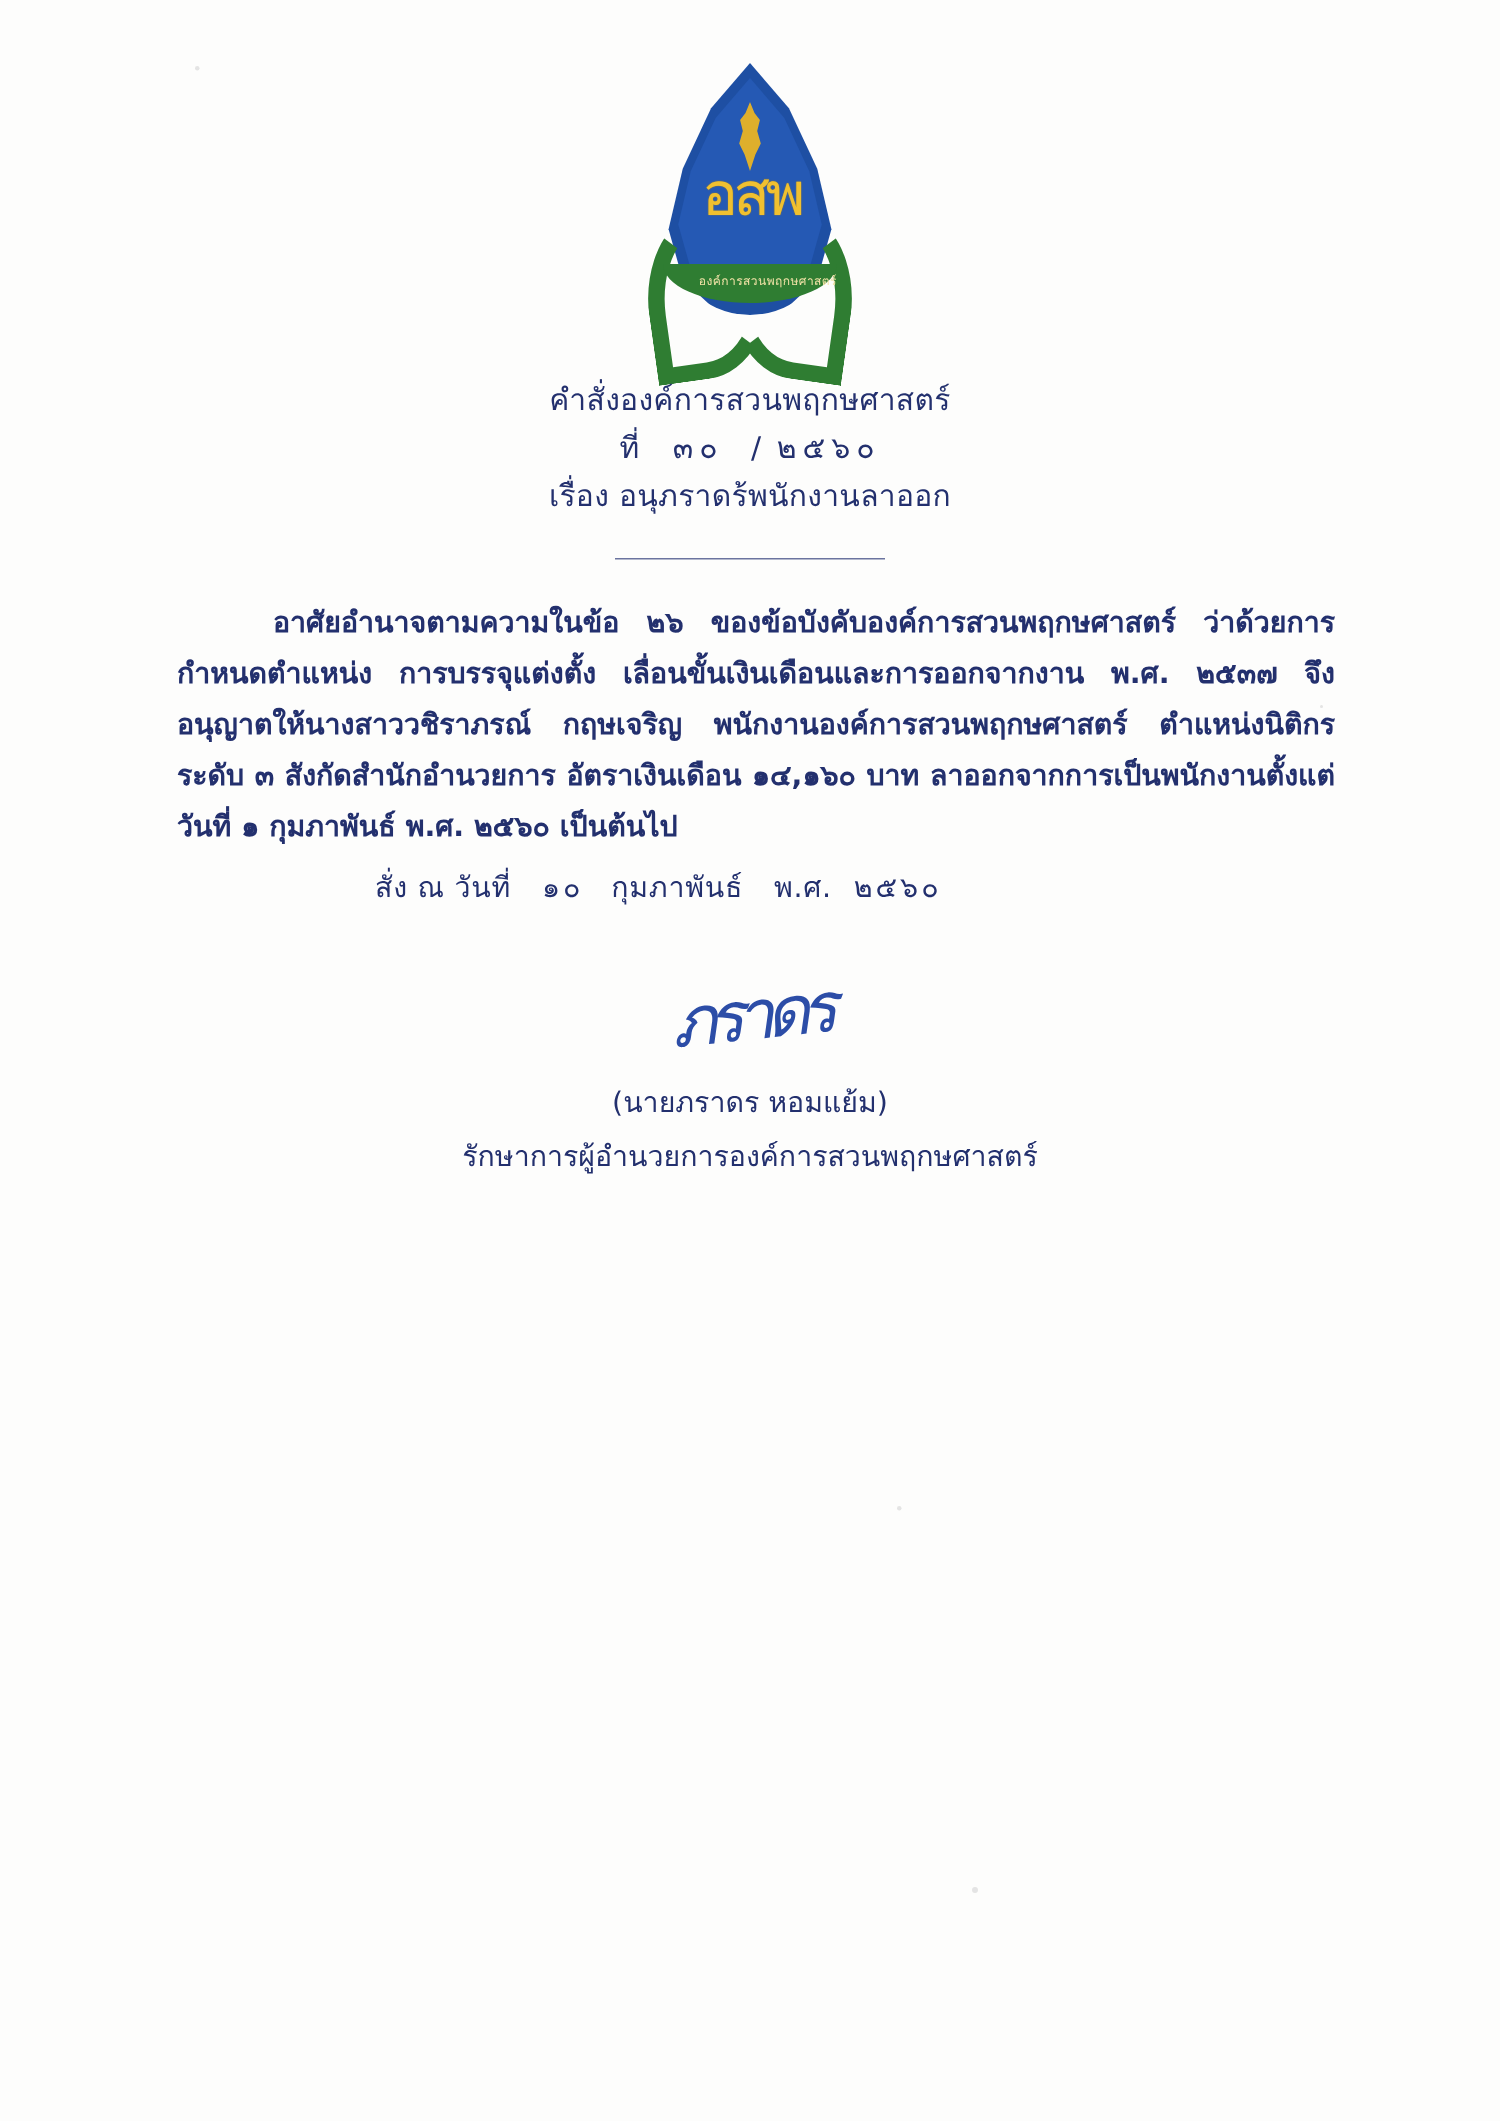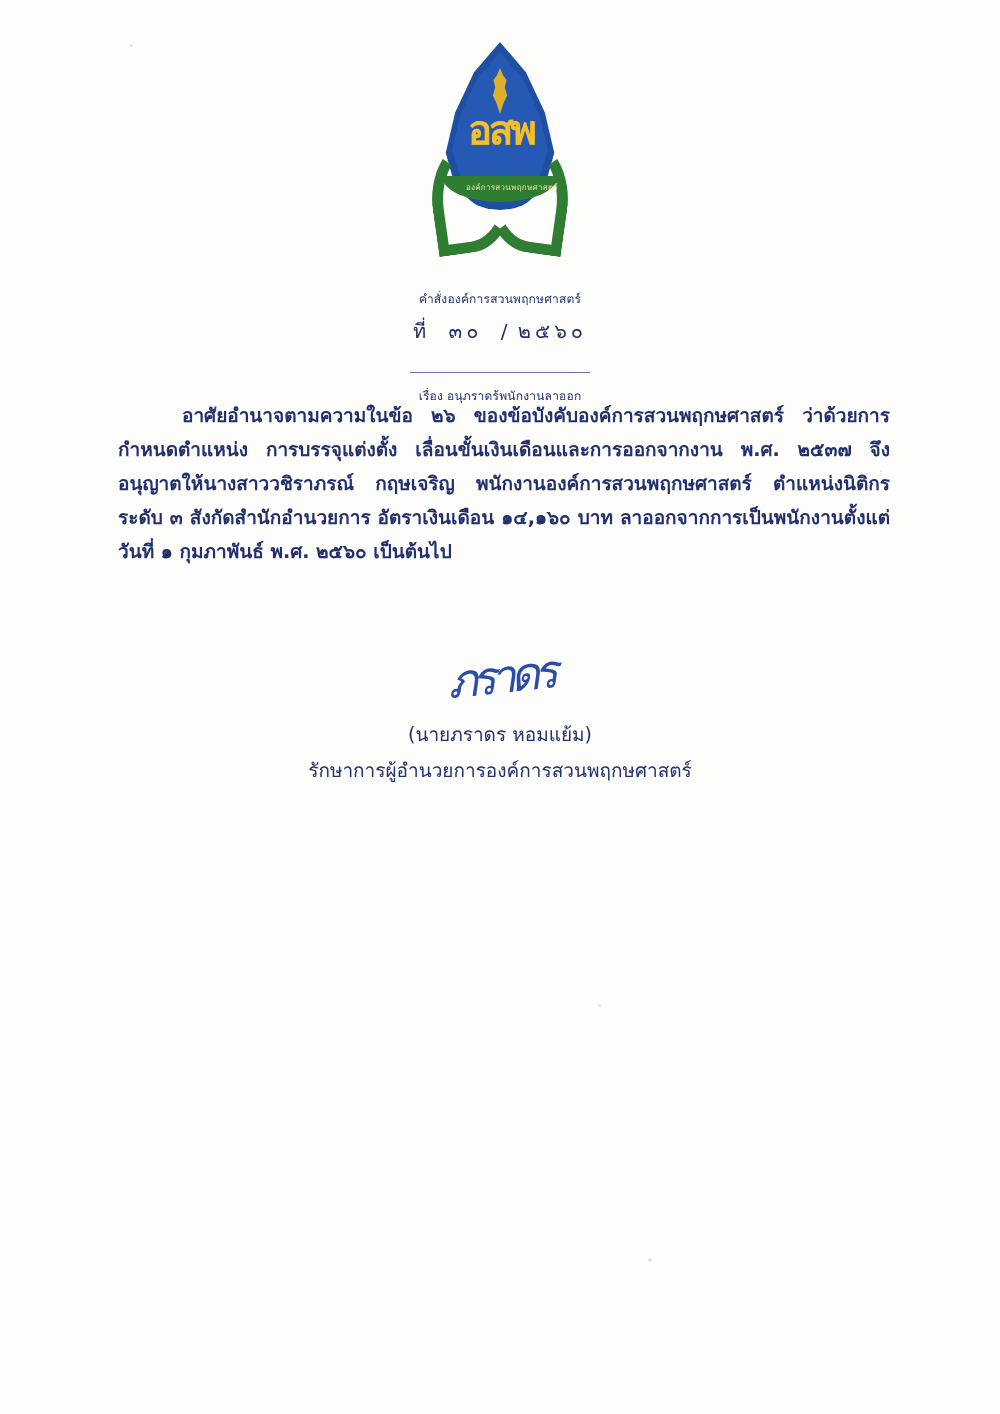--- a/index.html
+++ b/index.html
@@ -89,7 +89,7 @@
     font-size: 40px;
     line-height: 52px;
     text-align: center;
-    font-weight: bold;
+    font-weight: normal;
     letter-spacing: -3px;
     text-shadow: 0 0 1px #b88d12;
   }

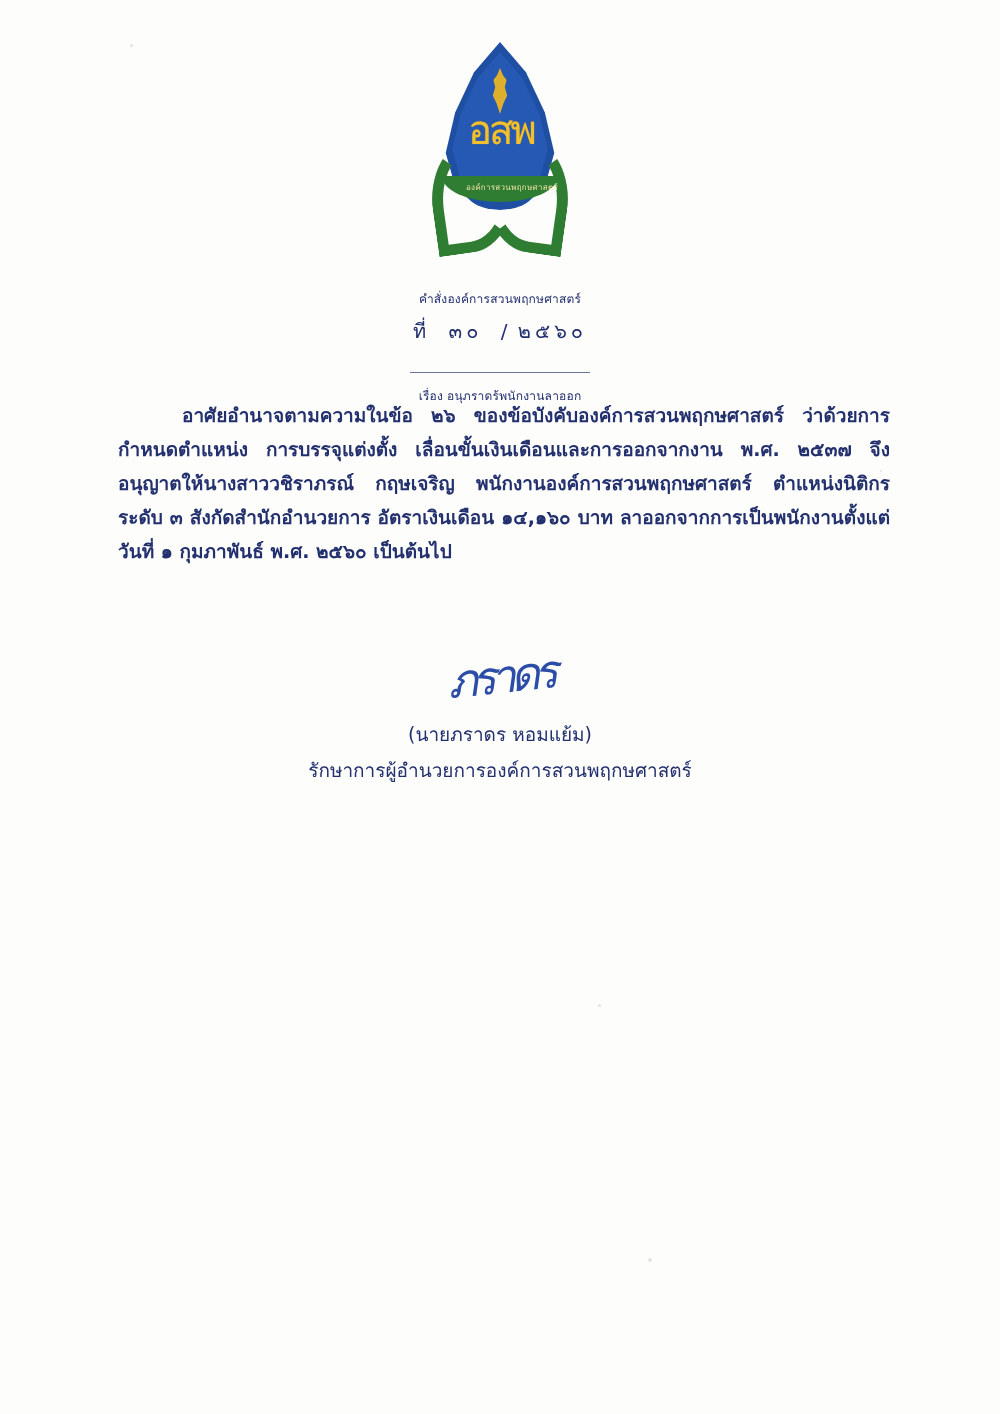--- a/index.html
+++ b/index.html
@@ -138,10 +138,9 @@
     font-family: "DejaVu Sans", sans-serif;
   }
   .head-line {
-    font-size: 12px;
+    font-size: 20px;
     line-height: 32px;
     letter-spacing: .2px;
-    margin-top: 33px;
   }
   .head-num {
     font-size: 20px;

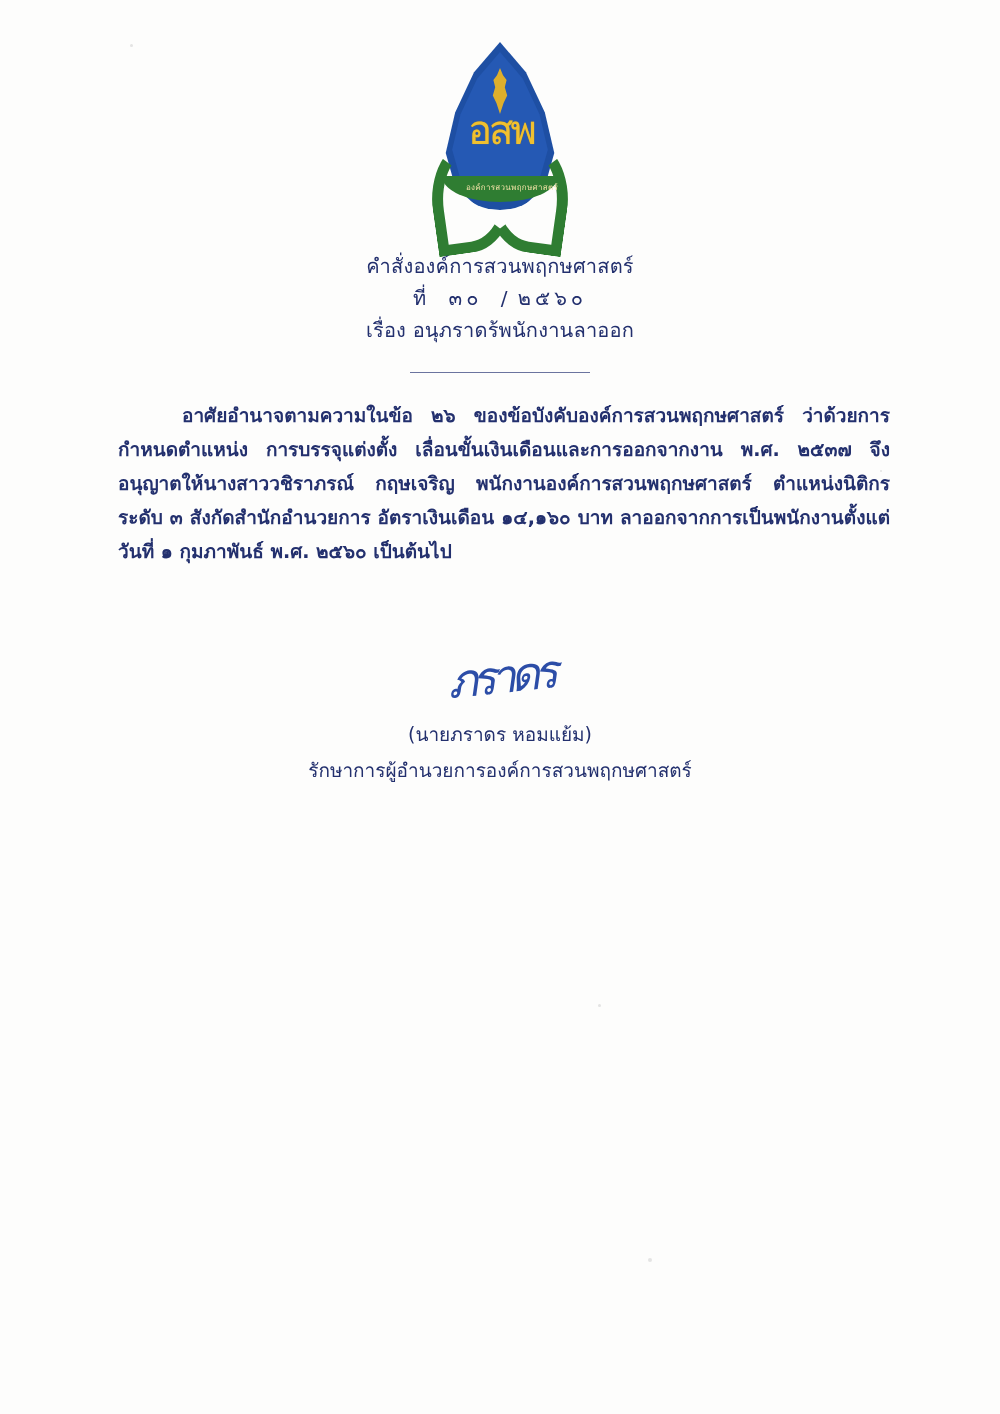--- a/index.html
+++ b/index.html
@@ -255,6 +255,13 @@
     <p><span class="indent"></span><span>อาศัยอำนาจตามความในข้อ ๒๖   ของข้อบังคับองค์การสวนพฤกษศาสตร์ ว่าด้วยการกำหนดตำแหน่ง  การบรรจุแต่งตั้ง  เลื่อนขั้นเงินเดือนและการออกจากงาน พ.ศ. ๒๕๓๗  จึงอนุญาตให้นางสาววชิราภรณ์ กฤษเจริญ  พนักงานองค์การสวนพฤกษศาสตร์  ตำแหน่งนิติกร  ระดับ ๓  สังกัดสำนักอำนวยการ  อัตราเงินเดือน ๑๔,๑๖๐ บาท  ลาออกจากการเป็นพนักงานตั้งแต่วันที่ ๑  กุมภาพันธ์  พ.ศ. ๒๕๖๐ เป็นต้นไป</span></p>
   </div>
 
+  <div class="order-date">
+    <span>สั่ง  ณ  วันที่</span>
+    <span class="d" style="margin-left:14px;">๑๐</span>
+    <span style="margin-left:12px;">กุมภาพันธ์</span>
+    <span style="margin-left:14px;">พ.ศ.</span>
+    <span class="d" style="margin-left:8px;">๒๕๖๐</span>
+  </div>
 
   <div class="signature">
     <div class="sig-mark">ภราดร</div>

